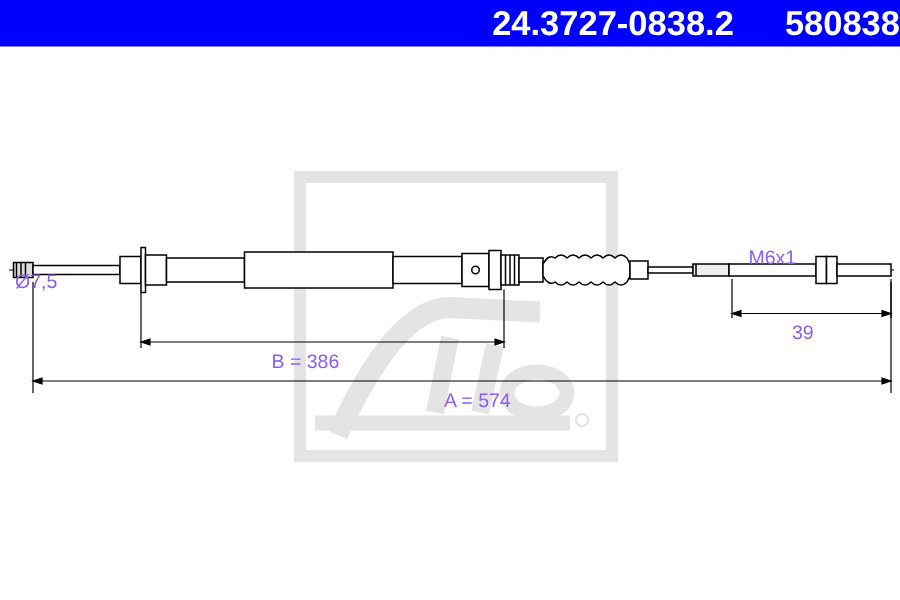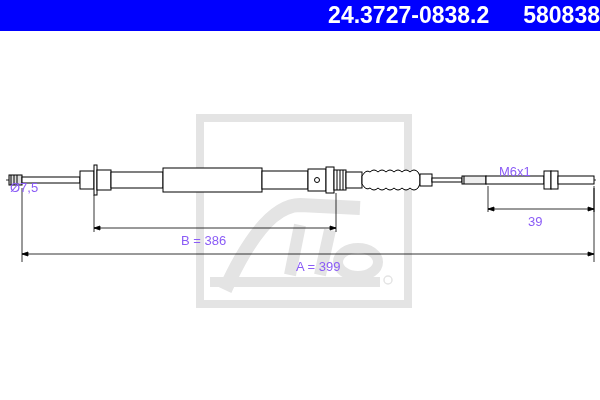--- a/index.html
+++ b/index.html
@@ -95,6 +95,6 @@
 <div class="lbl" style="left:499px; top:144px;">M6x1</div>
 <div class="lbl" style="left:528px; top:194px;">39</div>
 <div class="lbl" style="left:181px; top:213px;">B = 386</div>
-<div class="lbl" style="left:296px; top:239px;">A = 399</div>
+<div class="lbl" style="left:296px; top:239px;">A = 574</div>
 
 </body></html>

